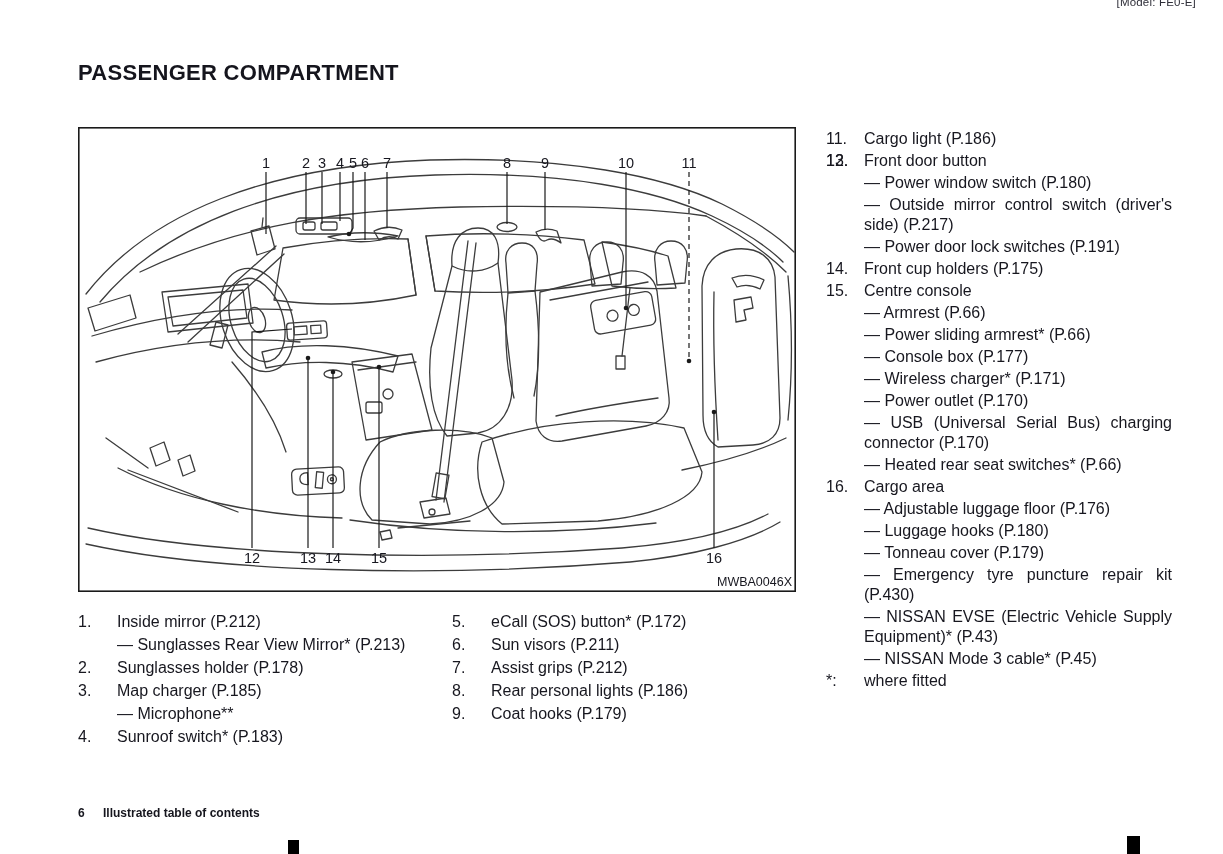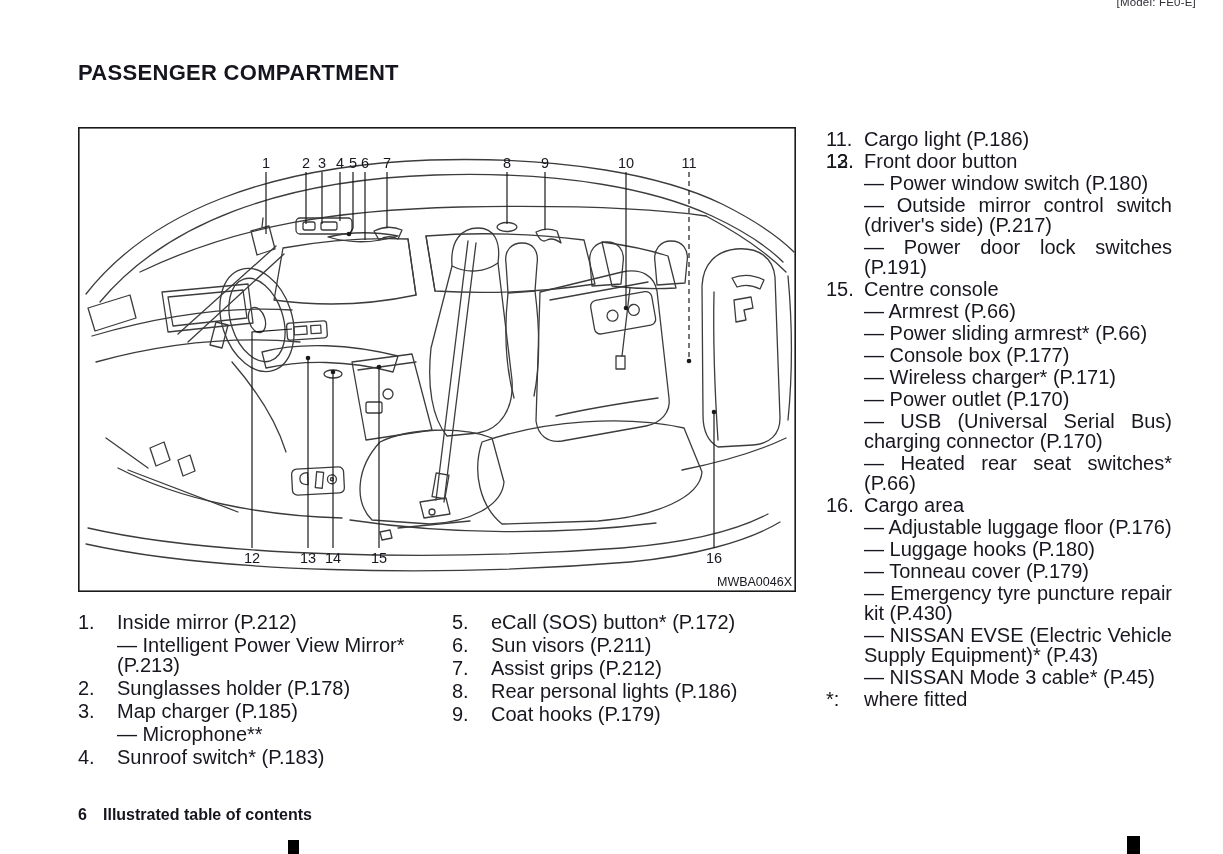--- a/index.html
+++ b/index.html
@@ -17,7 +17,7 @@
     font-size:22px;font-weight:700;letter-spacing:.3px;color:#15151d;text-align:center;
   }
   .figure-wrap{position:absolute;left:78px;top:127px;width:718px;height:465px;}
-  .col{position:absolute;font-size:20px;line-height:20px;}
+  .col{position:absolute;font-size:16px;line-height:20px;}
   .col-left{left:78px;top:612px;width:362px;}
   .col-mid{left:452px;top:612px;width:330px;}
   .col-right{left:826px;top:129px;width:346px;}

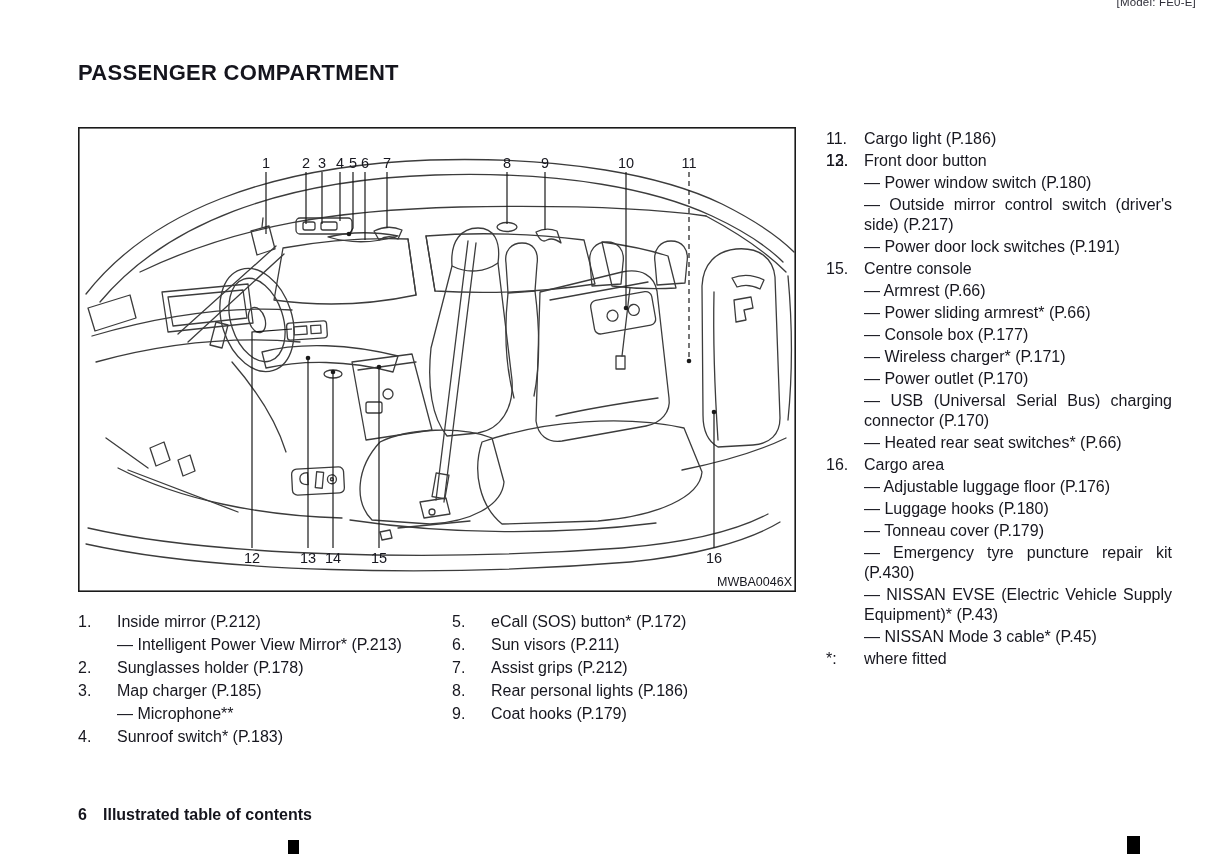--- a/index.html
+++ b/index.html
@@ -271,6 +271,10 @@
       <span class="txt">— Power door lock switches (P.191)</span>
     </div>
   <div class="row">
+      <span class="num">14.</span>
+      <span class="txt">Front cup holders (P.175)</span>
+    </div>
+  <div class="row">
       <span class="num">15.</span>
       <span class="txt">Centre console</span>
     </div>

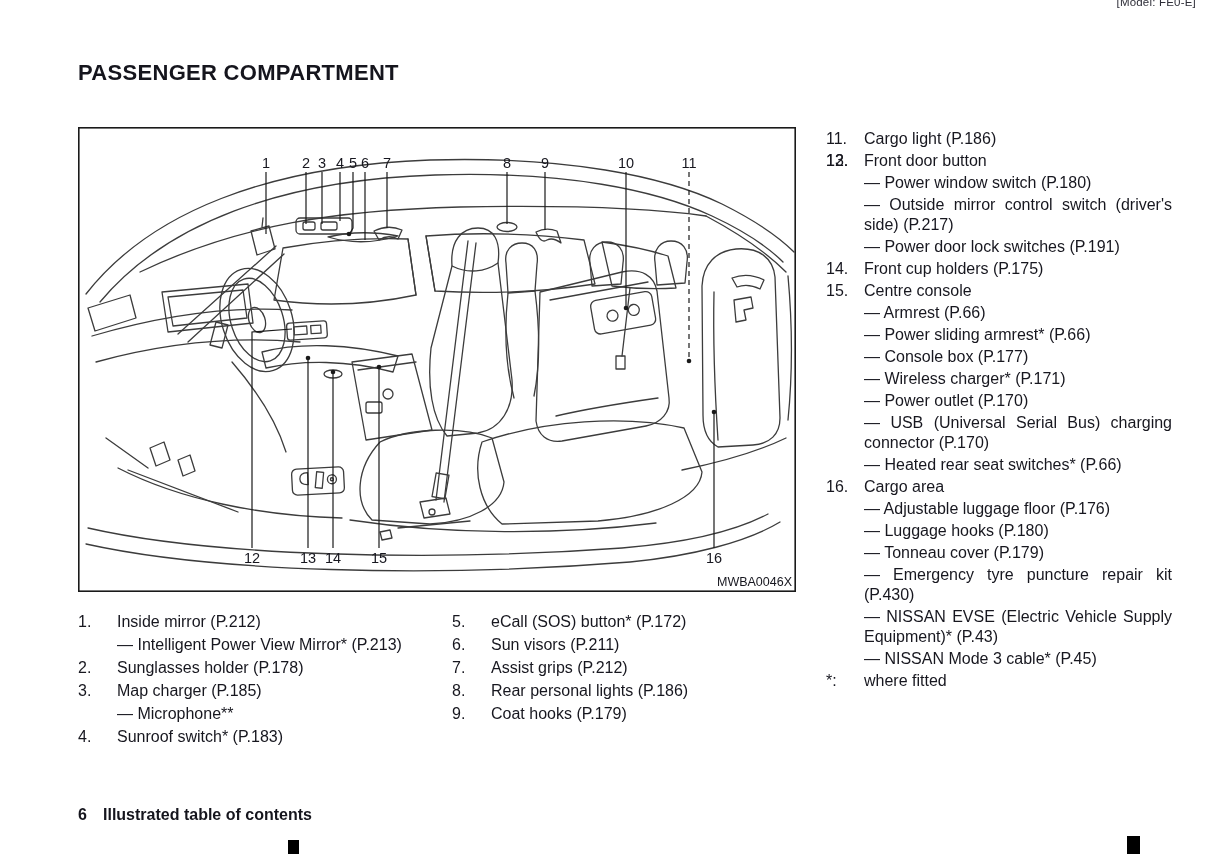--- a/index.html
+++ b/index.html
@@ -203,7 +203,7 @@
     </div>
   <div class="row">
       <span class="num"></span>
-      <span class="txt">— Intelligent Power View Mirror* (P.213)</span>
+      <span class="txt">— Sunglasses Rear View Mirror* (P.213)</span>
     </div>
   <div class="row">
       <span class="num">2.</span>

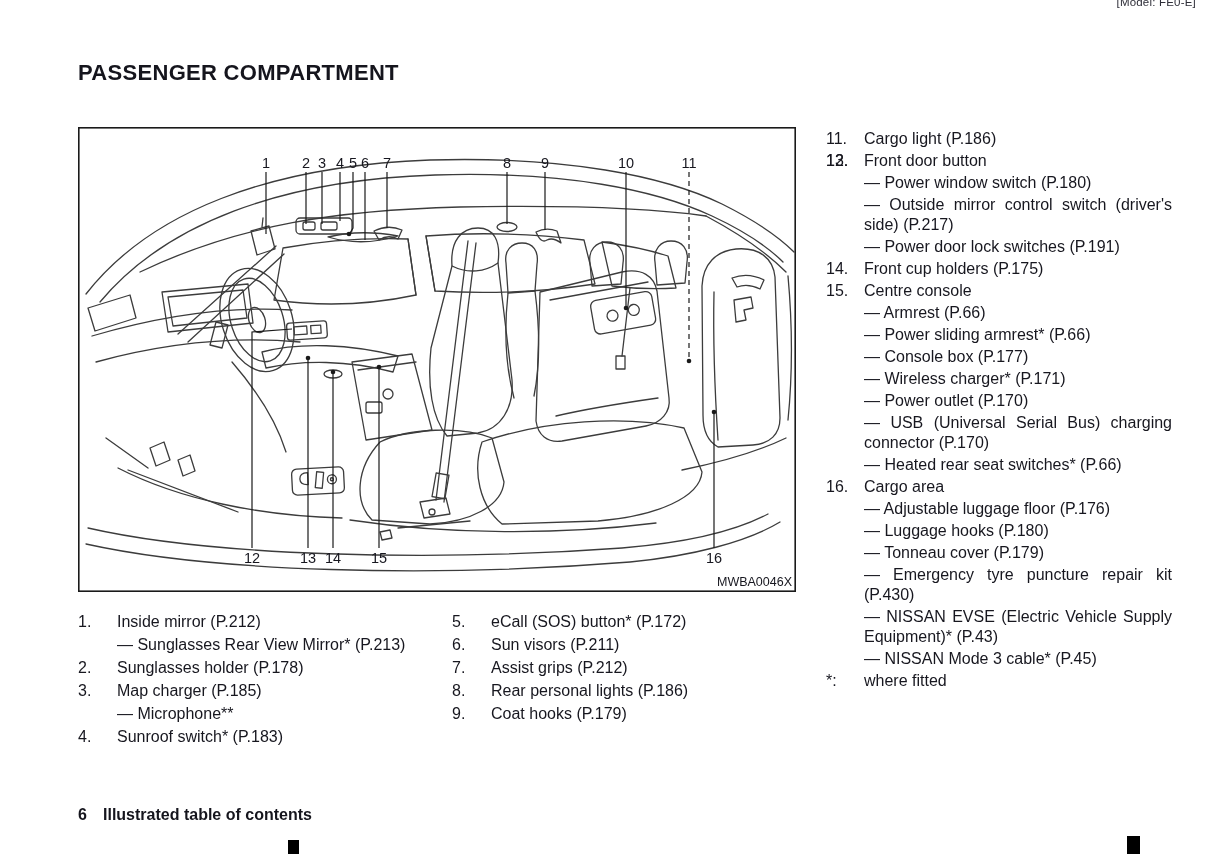--- a/index.html
+++ b/index.html
@@ -27,7 +27,7 @@
   .row .txt{display:block;margin-left:39px;}
   .col-right .row .txt{margin-left:38px;text-align:justify;}
   .footer{
-    position:absolute;left:78px;top:806px;font-size:16px;font-weight:700;color:#15151d;
+    position:absolute;left:78px;top:806px;font-size:12px;font-weight:700;color:#15151d;
   }
   .footer .pg{display:inline-block;width:25px;}
   .crop-mark{position:absolute;background:#000;}

